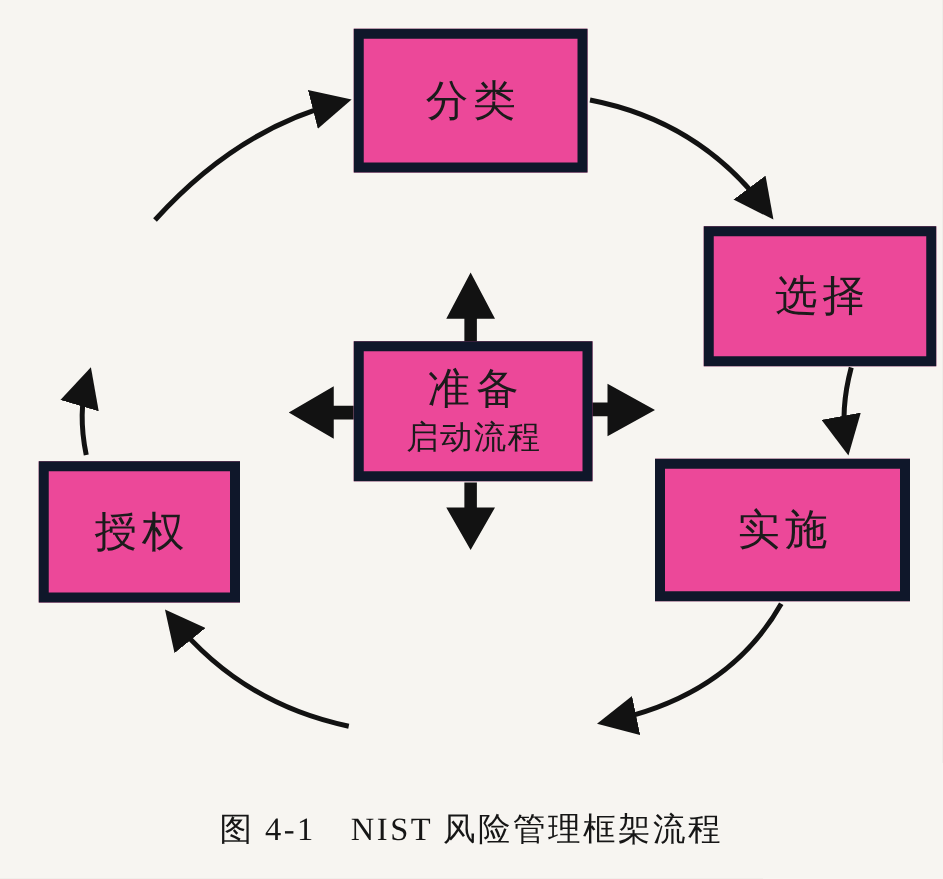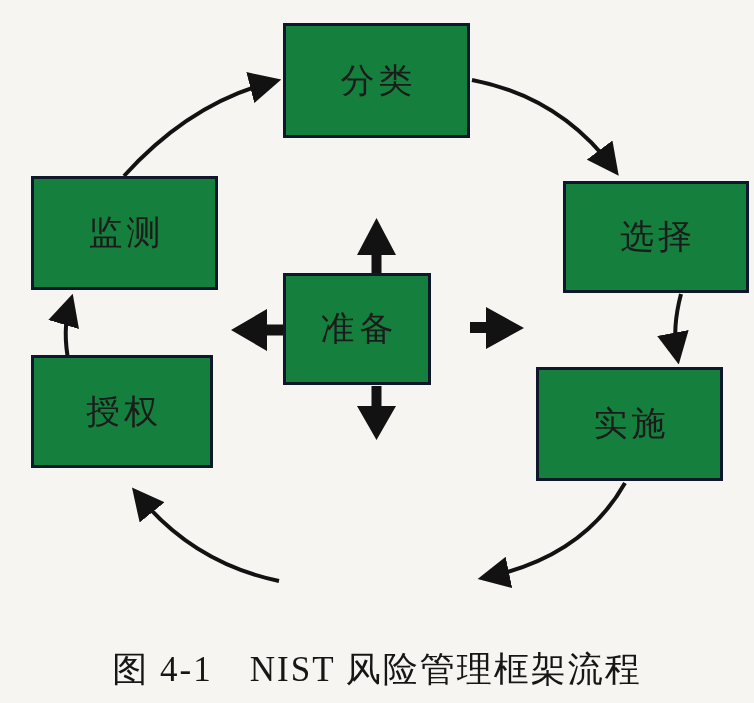--- a/index.html
+++ b/index.html
@@ -24,8 +24,8 @@
   }
   .node {
     position: absolute;
-    background: #15803d;
-    border: 3px solid #0f172a;
+    background: #ec4899;
+    border: 8px solid #0f172a;
     display: flex;
     align-items: center;
     justify-content: center;

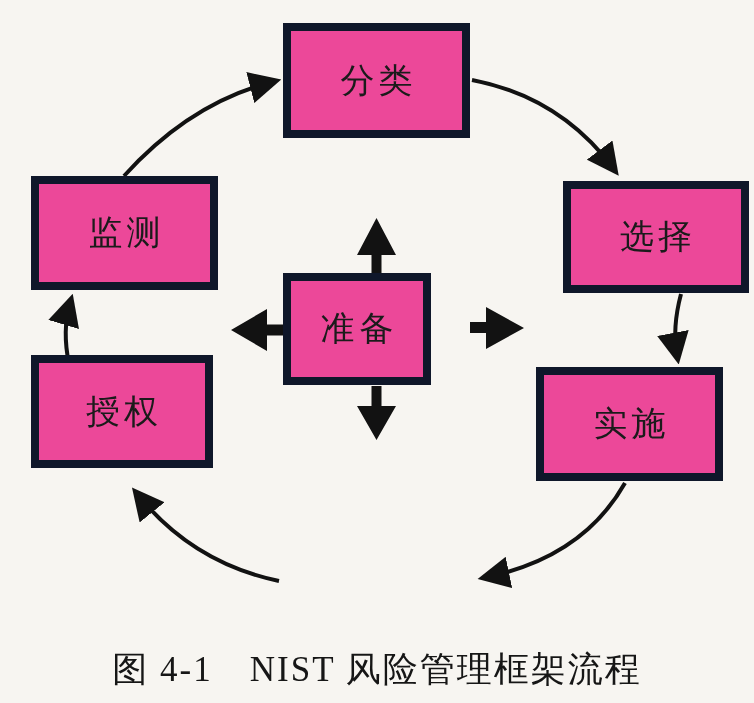--- a/index.html
+++ b/index.html
@@ -110,9 +110,6 @@
     <span>授权</span>
   </div>
 
-  <div class="node pos-monitor">
-    <span>监测</span>
-  </div>
 
   <div class="node pos-center">
     <div class="center-title">准备</div>

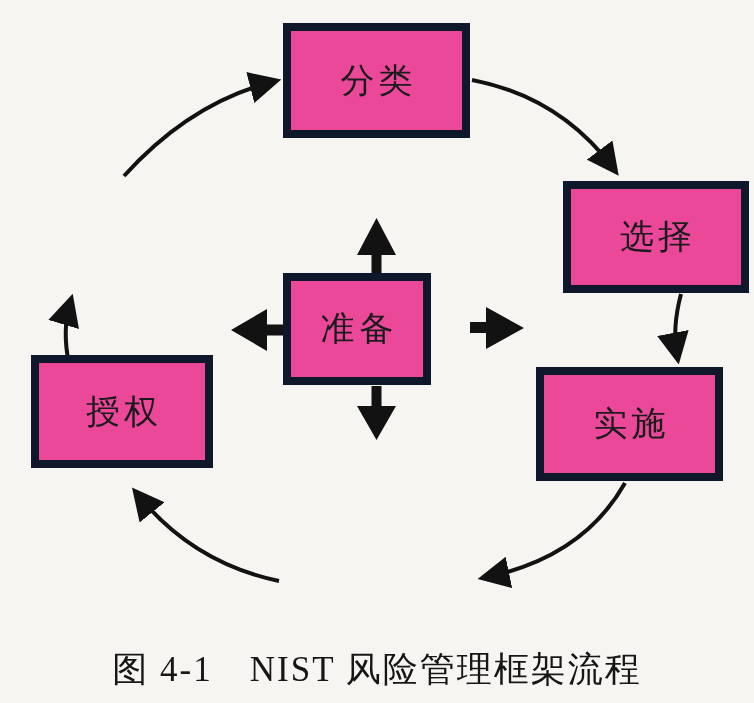--- a/index.html
+++ b/index.html
@@ -41,7 +41,7 @@
   .pos-assess     { left: 282px; top: 520px; width: 186px; height: 114px; }
   .pos-authorize  { left: 31px;  top: 355px; width: 182px; height: 113px; }
   .pos-monitor    { left: 31px;  top: 176px; width: 187px; height: 114px; }
-  .pos-center     { left: 283px; top: 273px; width: 148px; height: 112px; flex-direction: column; }
+  .pos-center     { left: 283px; top: 273px; width: 191px; height: 112px; flex-direction: column; }
   .center-title {
     font-size: 34px;
     line-height: 40px;

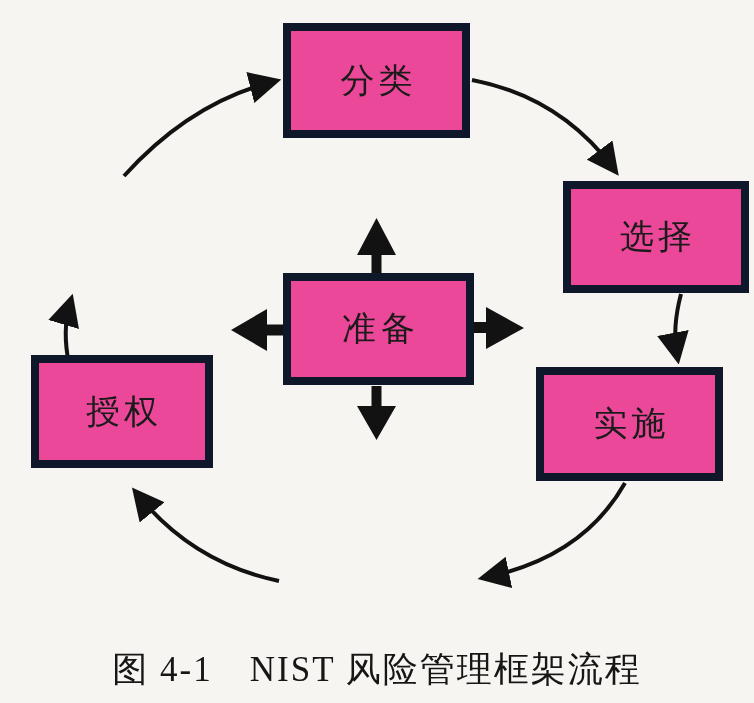--- a/index.html
+++ b/index.html
@@ -113,6 +113,7 @@
 
   <div class="node pos-center">
     <div class="center-title">准备</div>
+    <div class="center-sub">启动流程</div>
   </div>
 
   <div class="caption">图 4-1　NIST 风险管理框架流程</div>

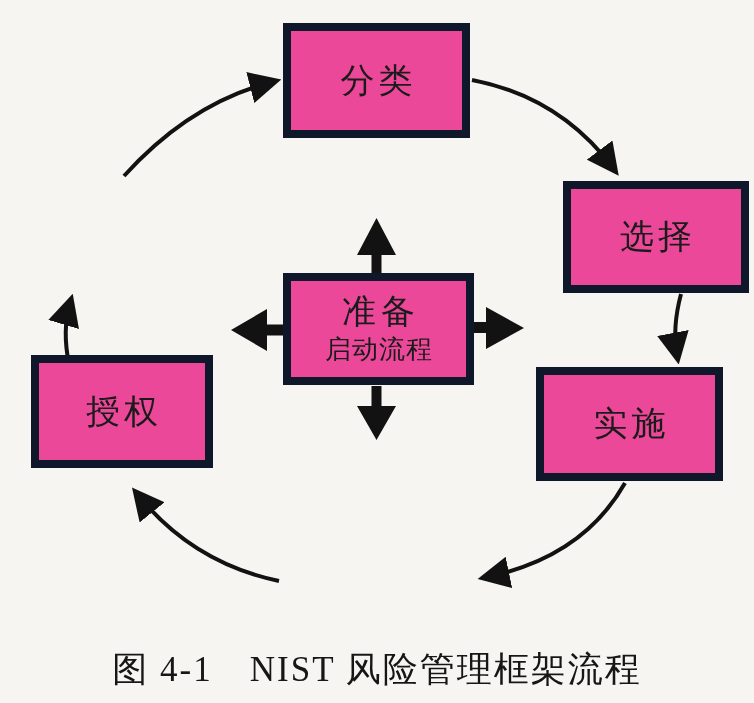--- a/index.html
+++ b/index.html
@@ -39,7 +39,7 @@
   .pos-select     { left: 538px; top: 181px; width: 186px; height: 112px; margin-left: 25px; }
   .pos-implement  { left: 536px; top: 367px; width: 187px; height: 114px; }
   .pos-assess     { left: 282px; top: 520px; width: 186px; height: 114px; }
-  .pos-authorize  { left: 31px;  top: 355px; width: 182px; height: 113px; }
+  .pos-authorize  { left: 31px;  top: 369px; width: 161px; height: 113px; }
   .pos-monitor    { left: 31px;  top: 176px; width: 187px; height: 114px; }
   .pos-center     { left: 283px; top: 273px; width: 191px; height: 112px; flex-direction: column; }
   .center-title {

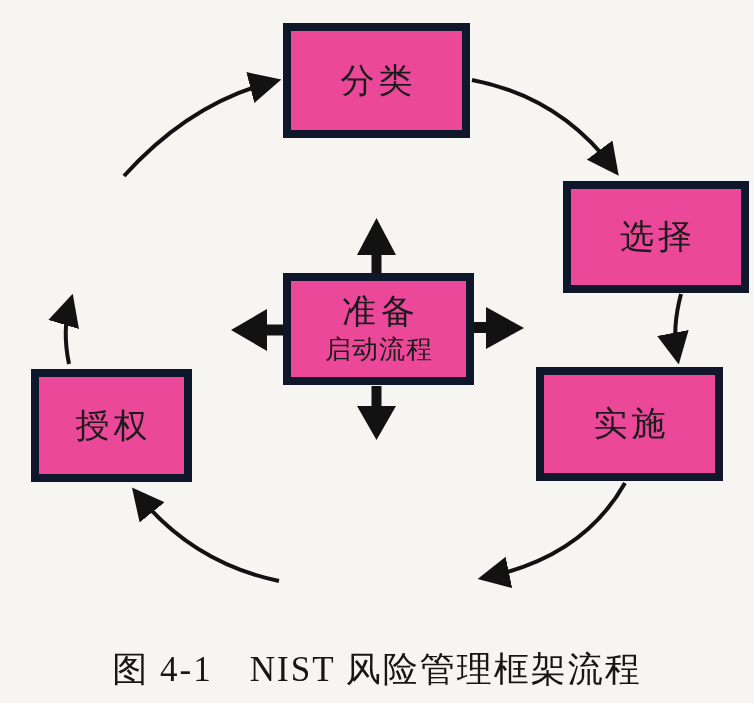--- a/index.html
+++ b/index.html
@@ -37,7 +37,7 @@
   }
   .pos-categorize { left: 283px; top: 23px;  width: 187px; height: 115px; }
   .pos-select     { left: 538px; top: 181px; width: 186px; height: 112px; margin-left: 25px; }
-  .pos-implement  { left: 536px; top: 367px; width: 187px; height: 114px; }
+  .pos-implement  { left: 524px; top: 367px; width: 204px; height: 114px; }
   .pos-assess     { left: 282px; top: 520px; width: 186px; height: 114px; }
   .pos-authorize  { left: 31px;  top: 369px; width: 161px; height: 113px; }
   .pos-monitor    { left: 31px;  top: 176px; width: 187px; height: 114px; }

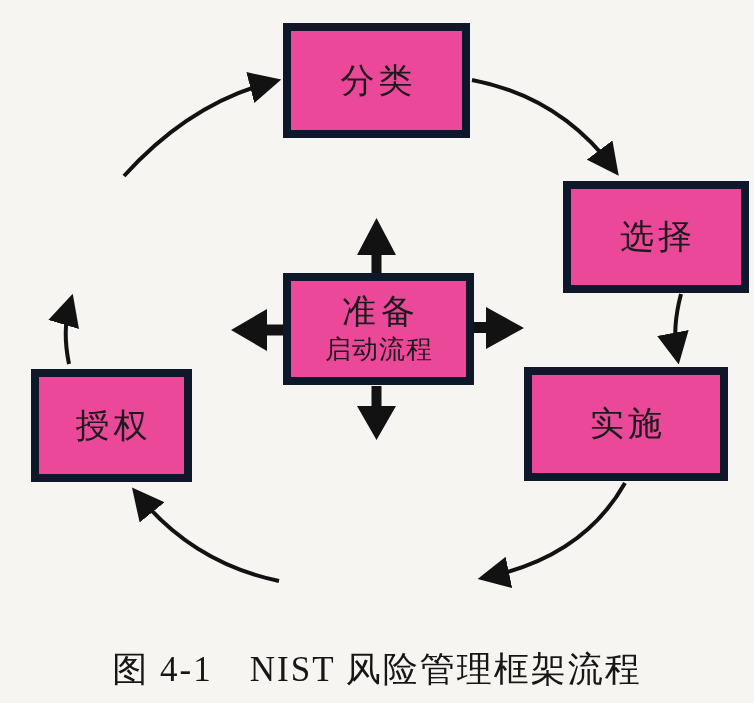--- a/index.html
+++ b/index.html
@@ -61,7 +61,7 @@
     top: 646px;
     width: 754px;
     text-align: center;
-    font-size: 35px;
+    font-size: 26px;
     color: #161616;
     letter-spacing: 2px;
   }

